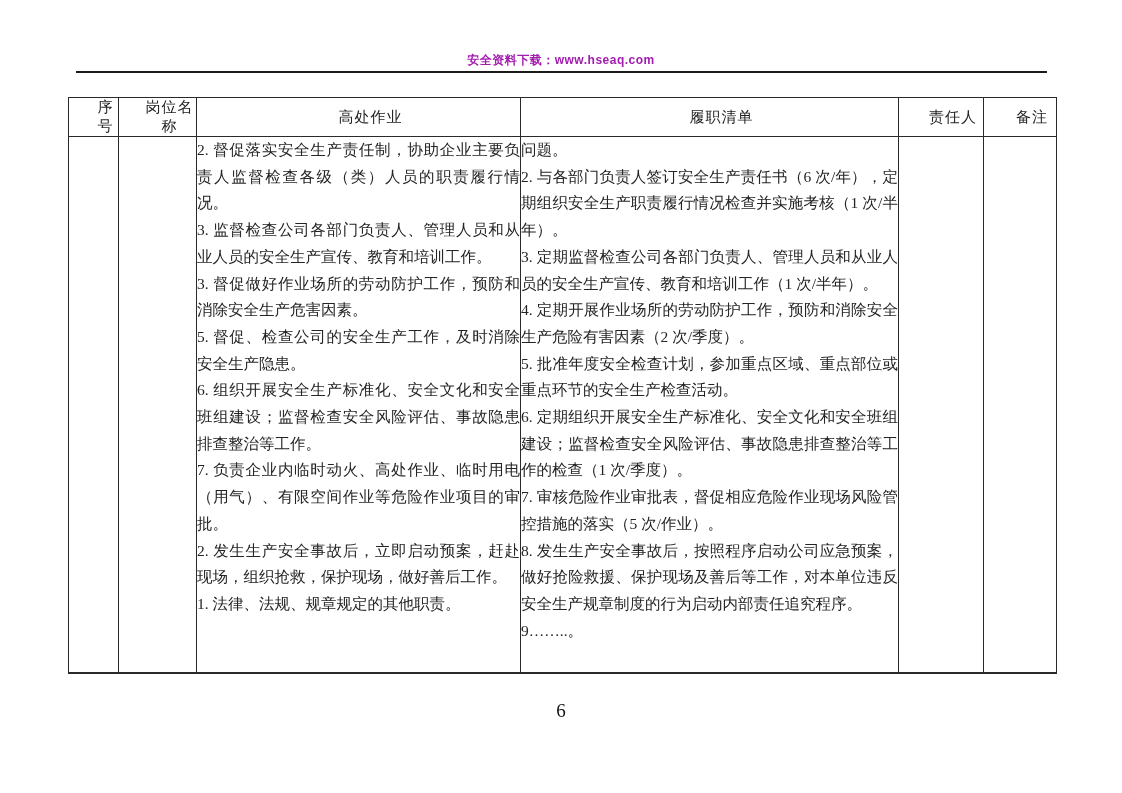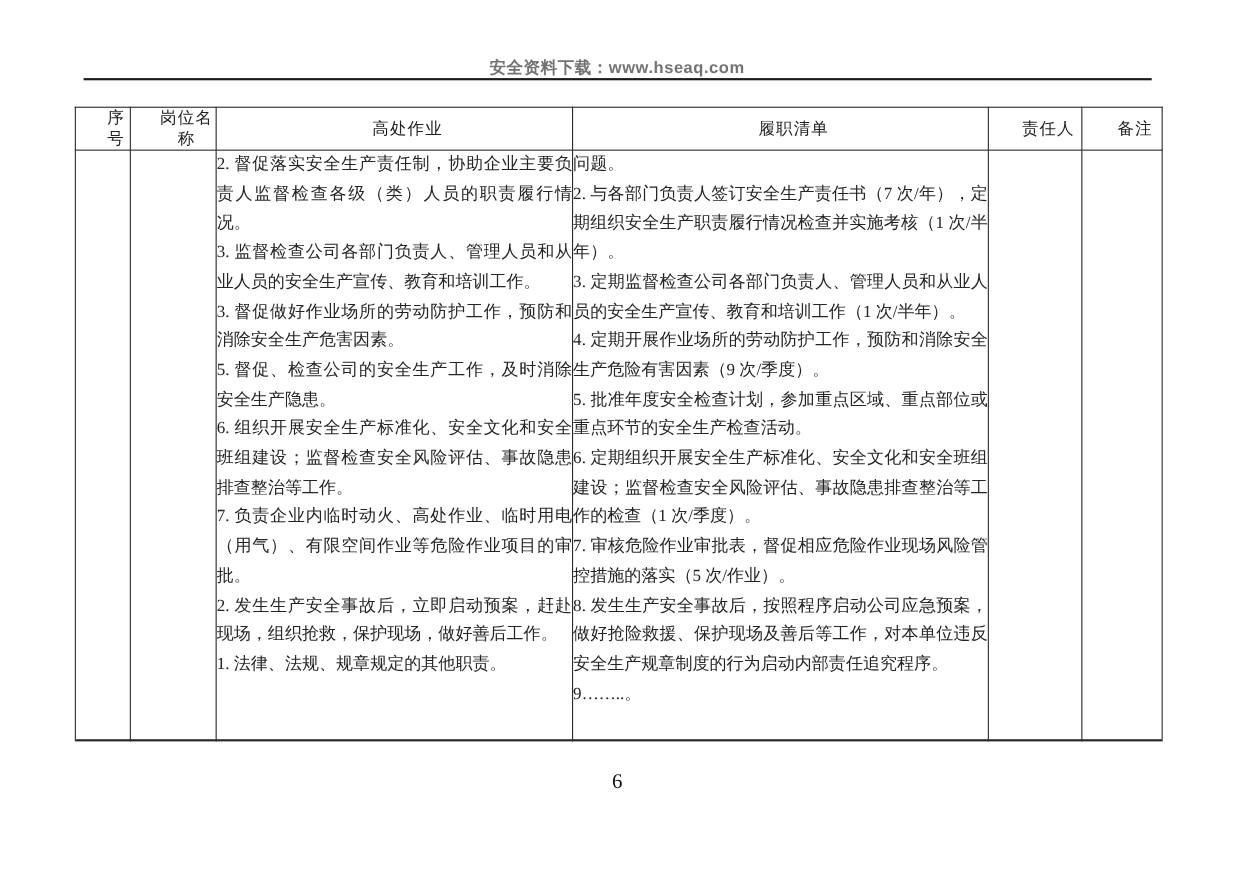--- a/index.html
+++ b/index.html
@@ -21,10 +21,10 @@
     left: 0;
     width: 100%;
     text-align: center;
-    font-size: 15px;
+    font-size: 12px;
     font-weight: bold;
     font-family: "Liberation Sans", "DejaVu Sans", sans-serif;
-    color: #737373;
+    color: #a21caf;
     letter-spacing: 0.5px;
     white-space: nowrap;
   }

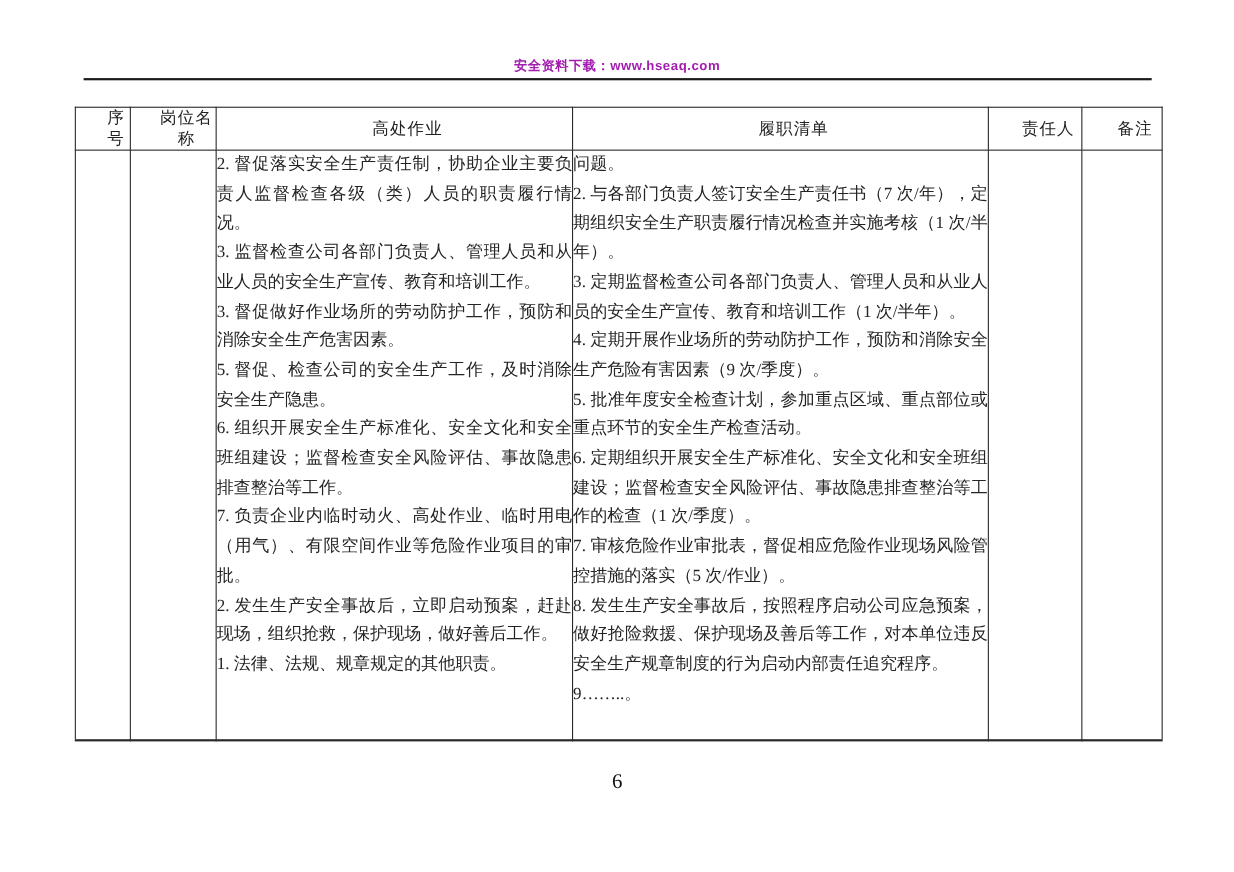--- a/index.html
+++ b/index.html
@@ -137,7 +137,7 @@
       <td class="cell-perf">
         <div class="para-list">
             <p class="para">问题。</p>
-            <p class="para">2. 与各部门负责人签订安全生产责任书（7 次/年），定期组织安全生产职责履行情况检查并实施考核（1 次/半年）。</p>
+            <p class="para">2. 与各部门负责人签订安全生产责任书（6 次/年），定期组织安全生产职责履行情况检查并实施考核（1 次/半年）。</p>
             <p class="para">3. 定期监督检查公司各部门负责人、管理人员和从业人员的安全生产宣传、教育和培训工作（1 次/半年）。</p>
             <p class="para">4. 定期开展作业场所的劳动防护工作，预防和消除安全生产危险有害因素（9 次/季度）。</p>
             <p class="para">5. 批准年度安全检查计划，参加重点区域、重点部位或重点环节的安全生产检查活动。</p>

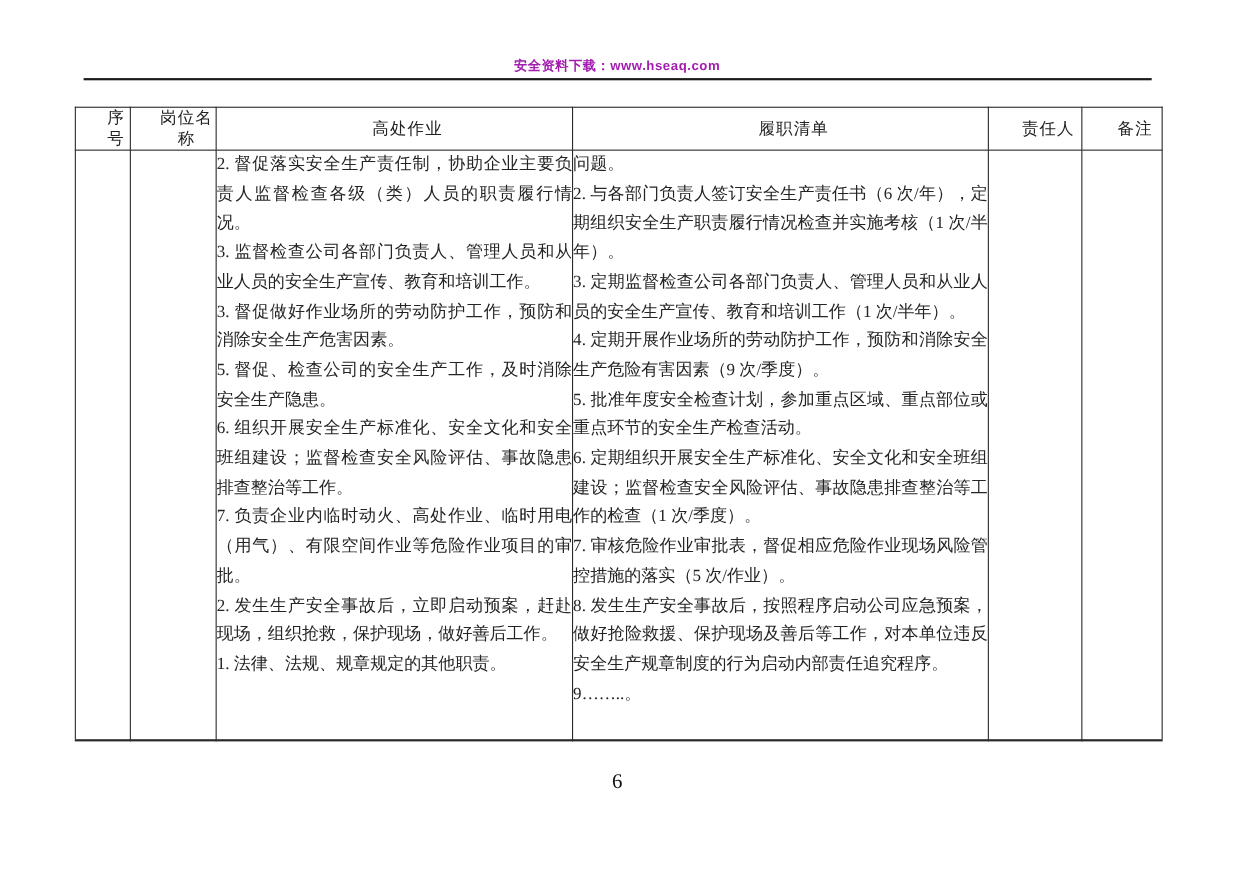--- a/index.html
+++ b/index.html
@@ -139,7 +139,7 @@
             <p class="para">问题。</p>
             <p class="para">2. 与各部门负责人签订安全生产责任书（6 次/年），定期组织安全生产职责履行情况检查并实施考核（1 次/半年）。</p>
             <p class="para">3. 定期监督检查公司各部门负责人、管理人员和从业人员的安全生产宣传、教育和培训工作（1 次/半年）。</p>
-            <p class="para">4. 定期开展作业场所的劳动防护工作，预防和消除安全生产危险有害因素（9 次/季度）。</p>
+            <p class="para">4. 定期开展作业场所的劳动防护工作，预防和消除安全生产危险有害因素（2 次/季度）。</p>
             <p class="para">5. 批准年度安全检查计划，参加重点区域、重点部位或重点环节的安全生产检查活动。</p>
             <p class="para">6. 定期组织开展安全生产标准化、安全文化和安全班组建设；监督检查安全风险评估、事故隐患排查整治等工作的检查（1 次/季度）。</p>
             <p class="para">7. 审核危险作业审批表，督促相应危险作业现场风险管控措施的落实（5 次/作业）。</p>

